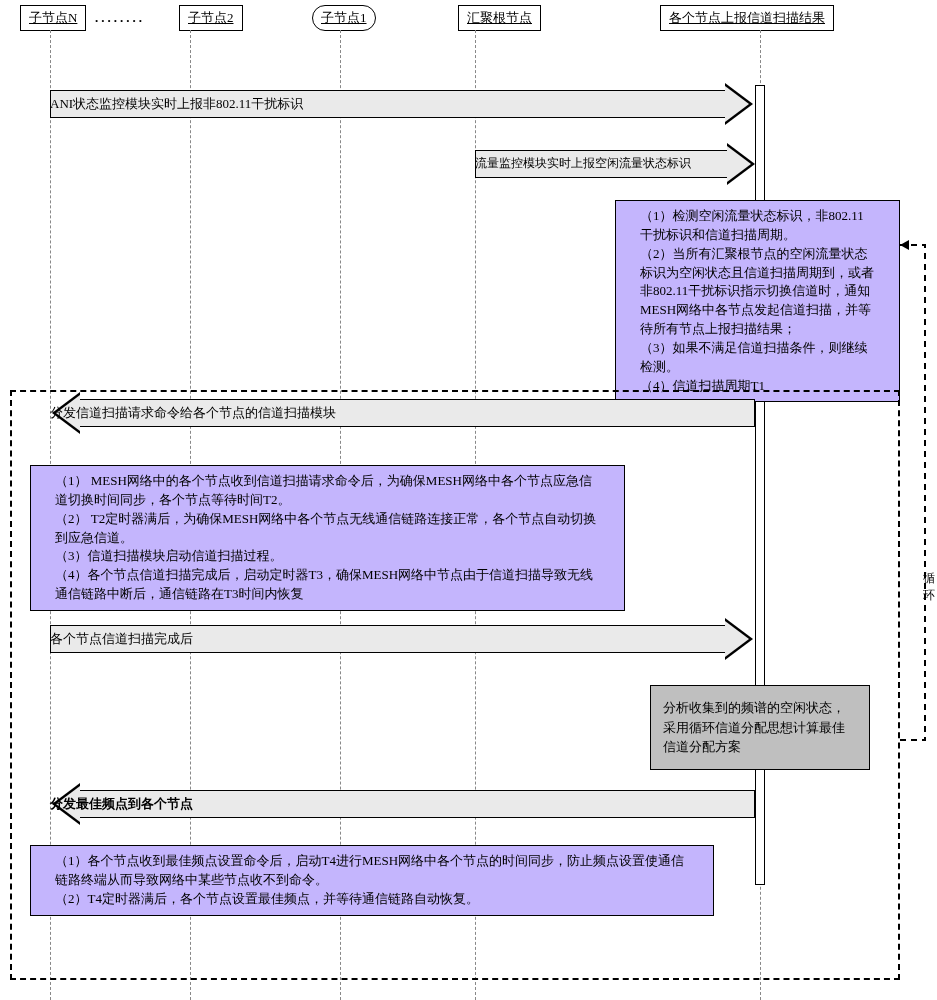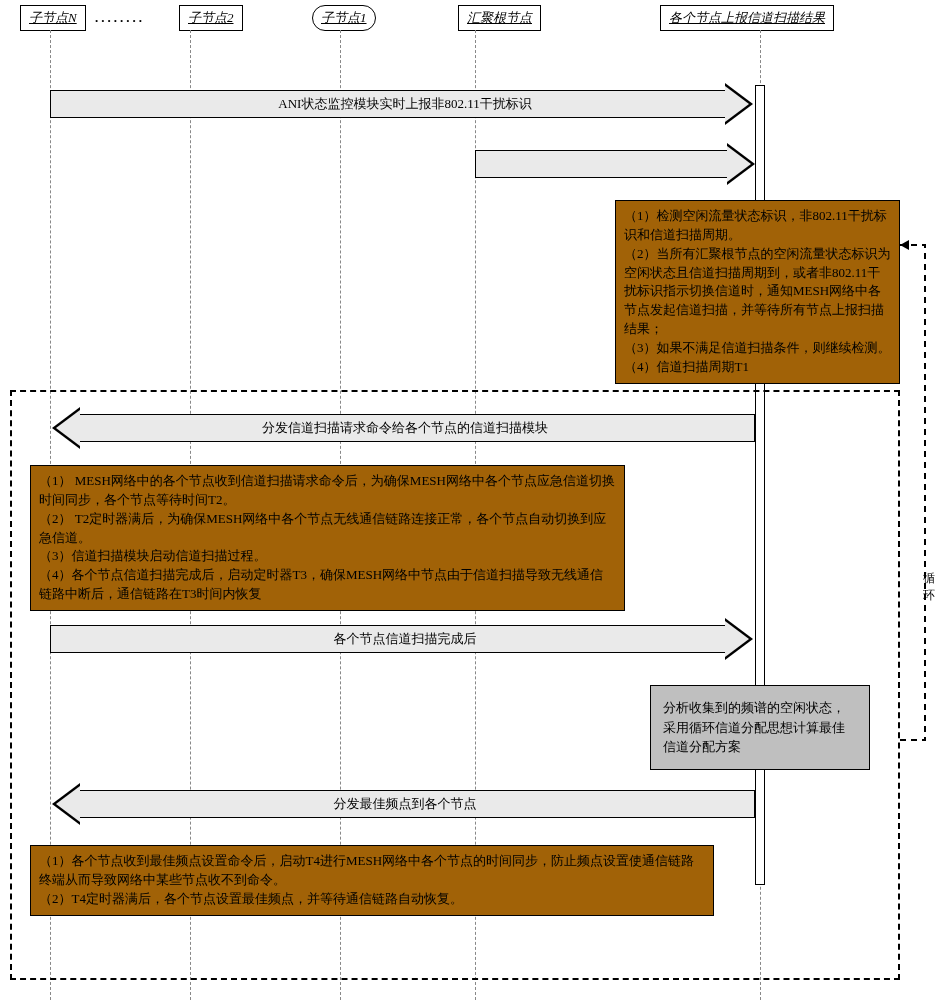--- a/index.html
+++ b/index.html
@@ -21,7 +21,6 @@
       background: #fff;
       text-align: center;
       white-space: nowrap;
-      font-style: italic;
     }
     .lifeline {
       position: absolute;

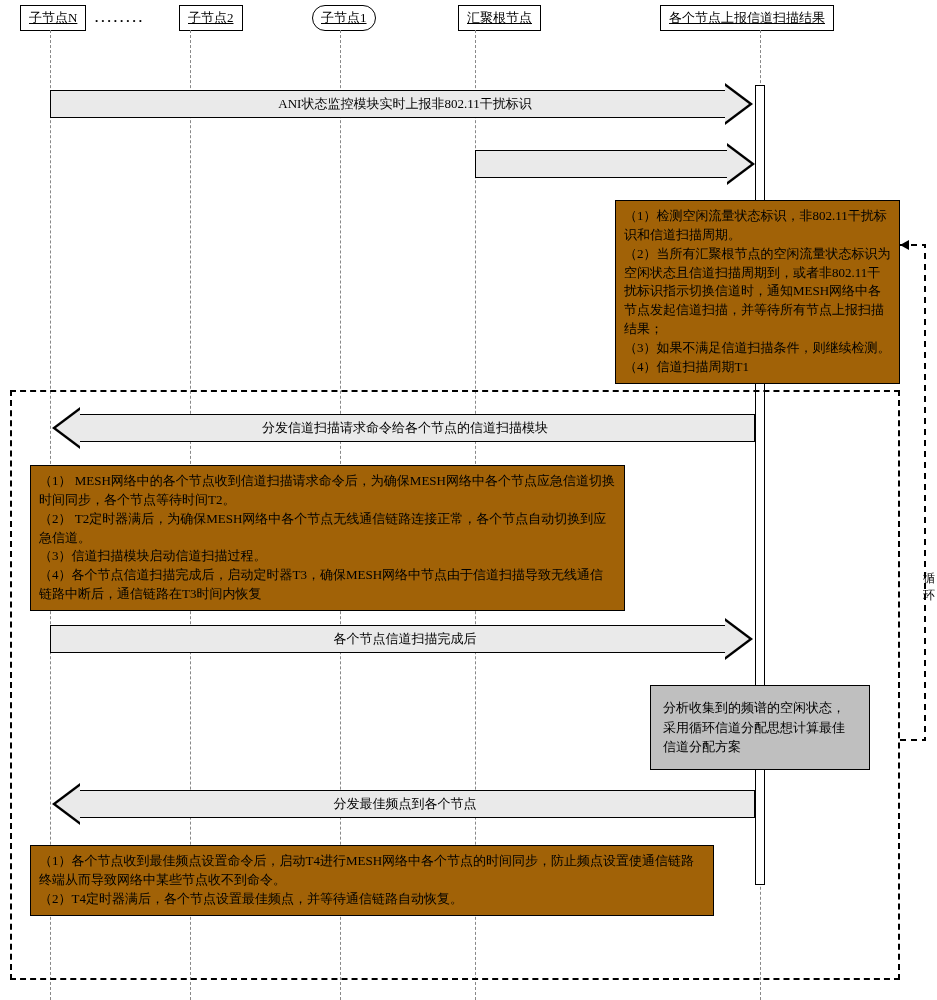--- a/index.html
+++ b/index.html
@@ -91,7 +91,6 @@
       position: absolute;
       width: 100%;
       top: 5px;
-      text-align: center;
       font-size: 13px;
       z-index: 3;
     }

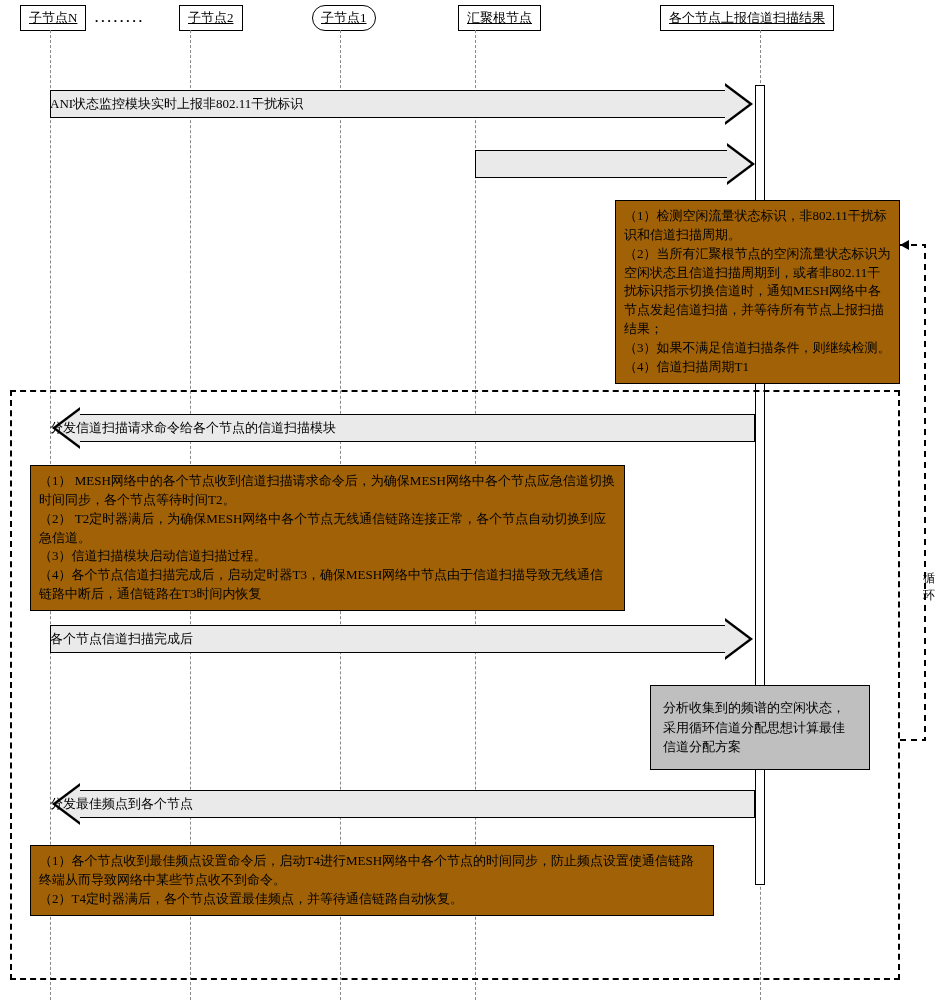--- a/index.html
+++ b/index.html
@@ -149,6 +149,7 @@
 <div class="arrow-container" style="left:475px; top:150px; width:285px;">
   <div class="arrow-body" style="left:0; width:252px; border-left:1.5px solid #000;"></div>
   <div class="arrow-head-right" style="left:252px;"></div>
+  <div class="arrow-label" style="font-size:12px;">流量监控模块实时上报空闲流量状态标识</div>
 </div>
 
 <div class="note-box" style="left:615px; top:200px; width:285px; white-space:pre-line;">（1）检测空闲流量状态标识，非802.11干扰标识和信道扫描周期。

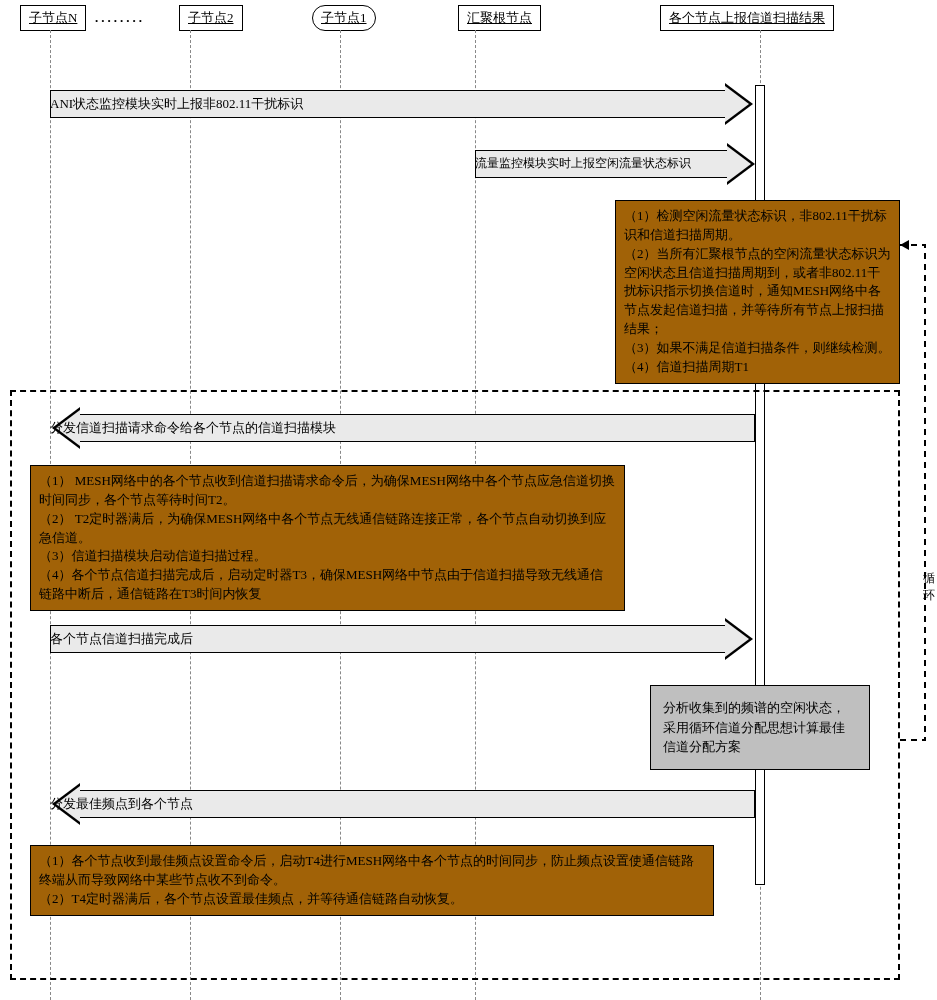--- a/index.html
+++ b/index.html
@@ -97,8 +97,8 @@
     .note-box {
       position: absolute;
       border: 1px solid #000;
-      background: #a16207;
-      padding: 6px 8px;
+      background: #c4b5fd;
+      padding: 6px 24px;
       font-size: 13px;
       line-height: 1.45;
     }

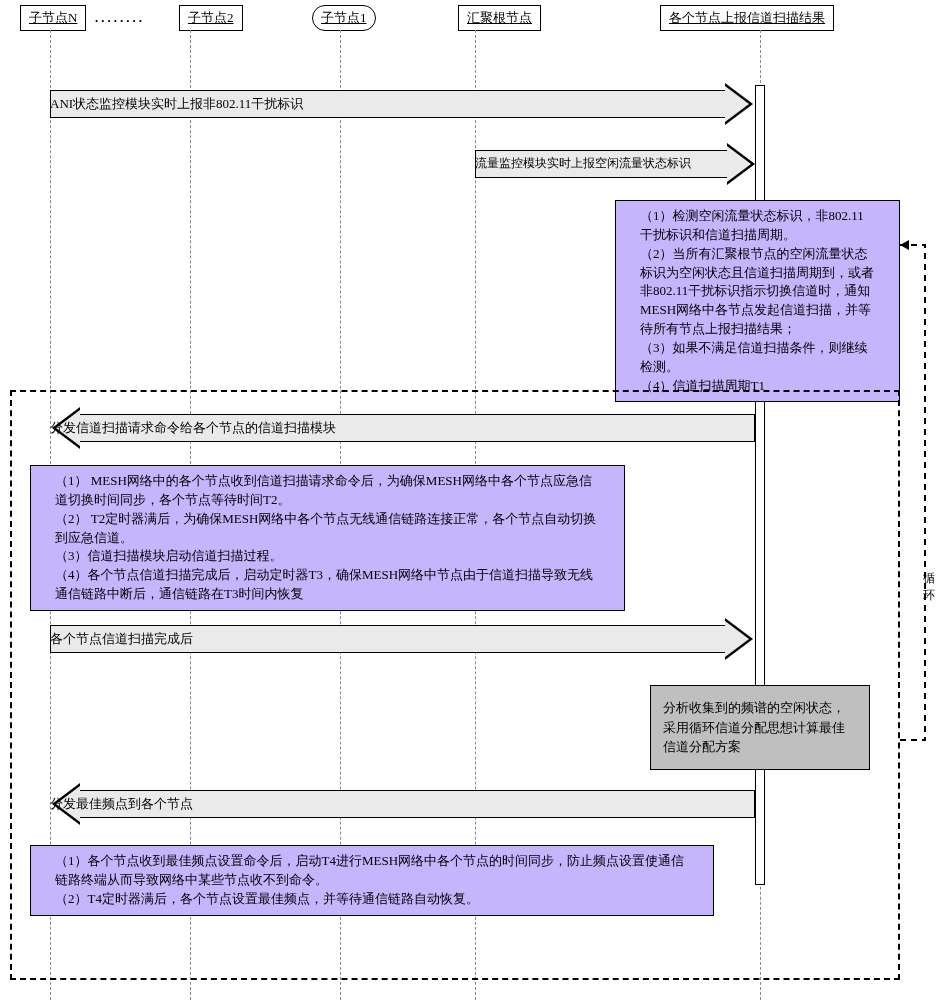--- a/index.html
+++ b/index.html
@@ -165,7 +165,7 @@
   <polygon points="5,5 14,0 14,10" fill="#000"></polygon>
 </svg>
 
-<div class="arrow-container" style="left:50px; top:414px; width:710px;">
+<div class="arrow-container" style="left:50px; top:399px; width:710px;">
   <div class="arrow-body" style="left:30px; width:675px; border-right:1.5px solid #000;"></div>
   <div class="arrow-head-left" style="left:2px;"></div>
   <div class="arrow-label">分发信道扫描请求命令给各个节点的信道扫描模块</div>

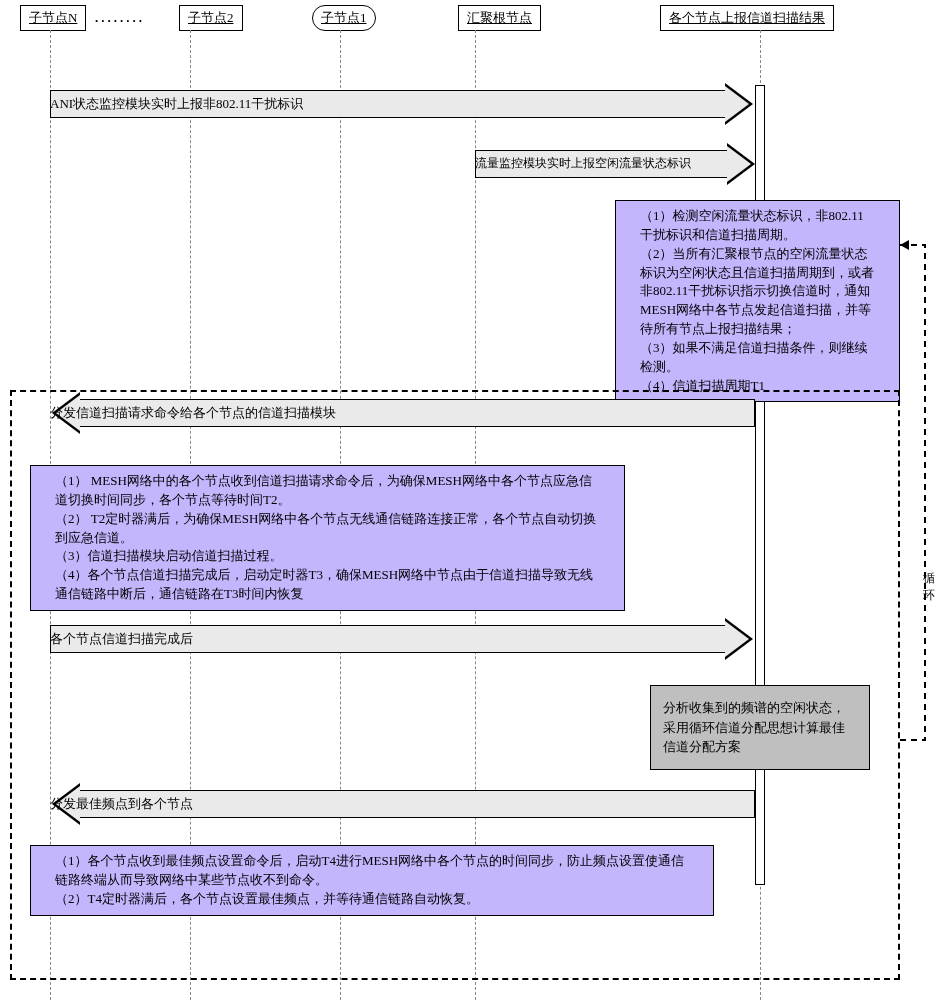--- a/index.html
+++ b/index.html
@@ -184,7 +184,7 @@
 
 <div class="gray-box" style="left:650px; top:685px; width:220px;">分析收集到的频谱的空闲状态，采用循环信道分配思想计算最佳信道分配方案</div>
 
-<div class="arrow-container" style="left:50px; top:790px; width:710px;">
+<div class="arrow-container" style="left:50px; top:790px; width:710px;font-weight:bold;">
   <div class="arrow-body" style="left:30px; width:675px; border-right:1.5px solid #000;"></div>
   <div class="arrow-head-left" style="left:2px;"></div>
   <div class="arrow-label">分发最佳频点到各个节点</div>

